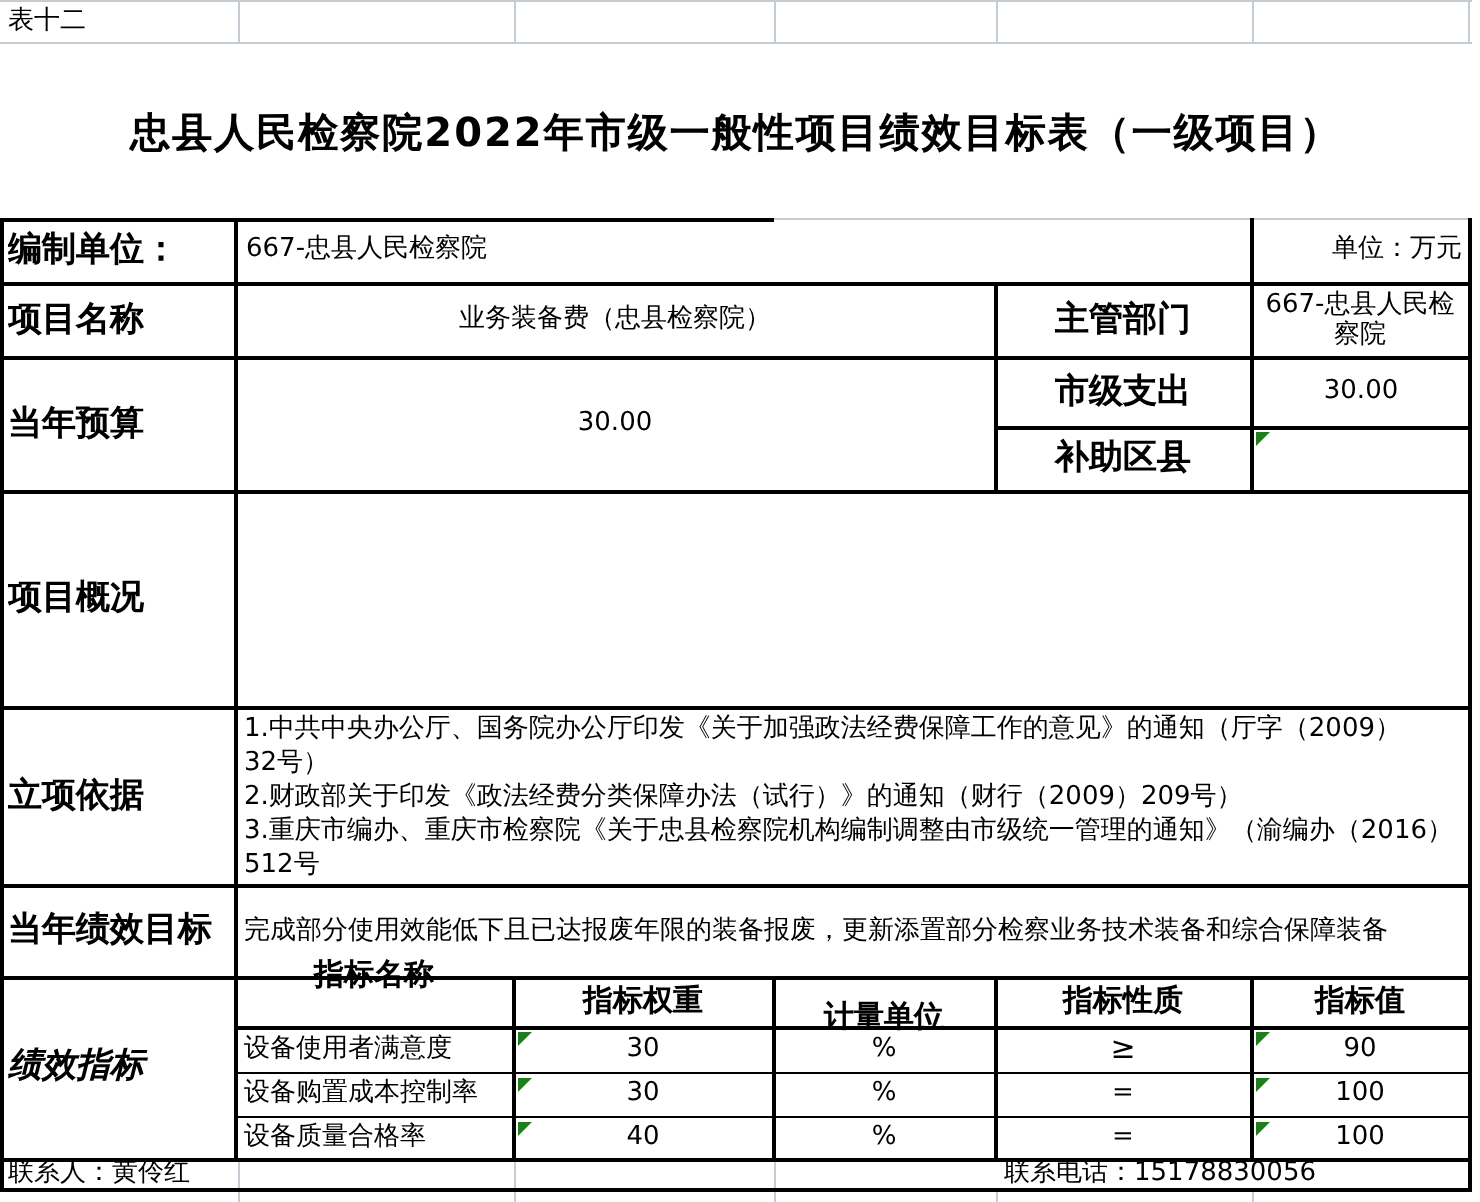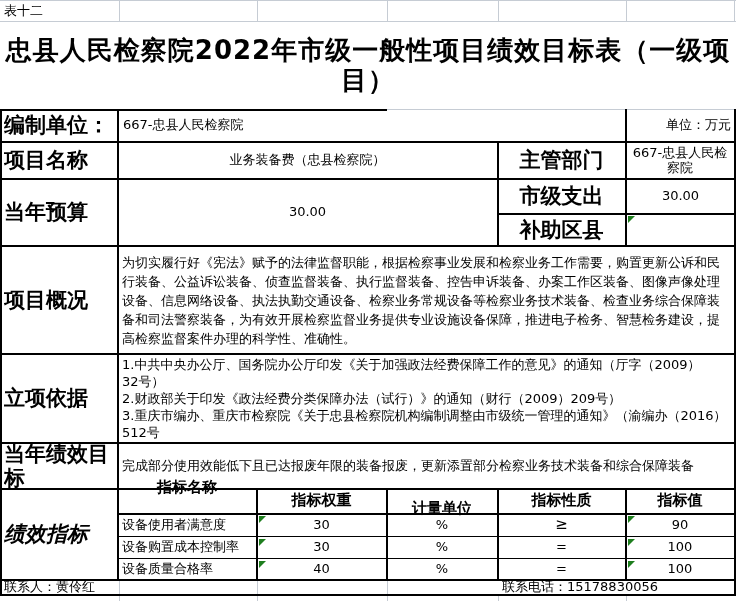--- a/index.html
+++ b/index.html
@@ -18,7 +18,7 @@
   .glh{height:1px;}
   .glv{width:1px;}
   .tri{position:absolute;width:0;height:0;border-top:7px solid #1e7e1e;border-right:7px solid transparent;}
-  .title{font-size:26px;font-weight:bold;letter-spacing:1px;}
+  .title{font-size:20px;font-weight:bold;letter-spacing:1px;}
 </style>
 </head>
 <body>

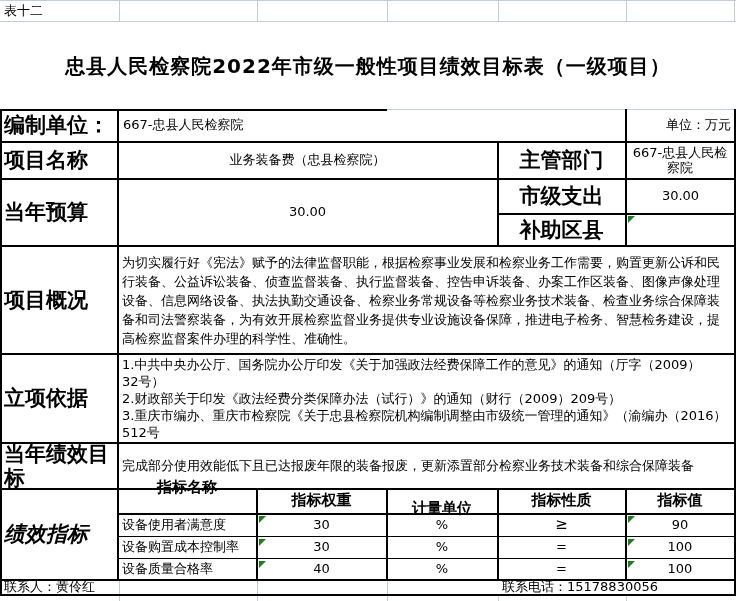--- a/index.html
+++ b/index.html
@@ -8,7 +8,7 @@
   .cell{position:absolute;display:flex;align-items:center;font-size:13px;line-height:1.15;overflow:hidden;}
   .c{justify-content:center;text-align:center;}
   .r{justify-content:flex-end;text-align:center;}
-  .lab{font-size:21px;font-weight:bold;}
+  .lab{font-size:17px;font-weight:bold;text-align:center;}
   .hdr{font-size:15px;font-weight:bold;}
   .para{white-space:pre-line;align-items:center;}
   .hl{position:absolute;background:#000;height:2px;}

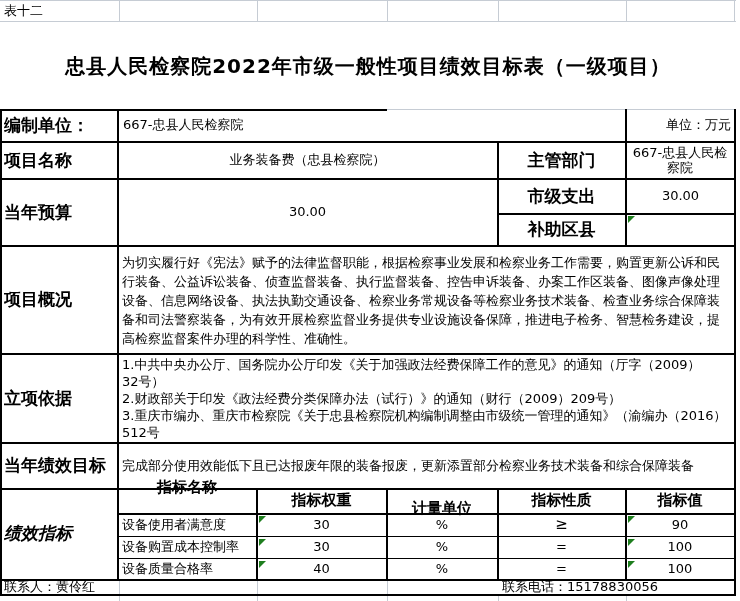--- a/index.html
+++ b/index.html
@@ -90,11 +90,6 @@
   <div class="tri" style="left:628px;top:216px;"></div>
 
   <div class="cell lab" style="left:4px;top:247px;width:110px;height:106px;">项目概况</div>
-  <div class="cell para" style="left:122px;top:247px;width:612px;height:106px;line-height:19px;">为切实履行好《宪法》赋予的法律监督职能，根据检察事业发展和检察业务工作需要，购置更新公诉和民
-行装备、公益诉讼装备、侦查监督装备、执行监督装备、控告申诉装备、办案工作区装备、图像声像处理
-设备、信息网络设备、执法执勤交通设备、检察业务常规设备等检察业务技术装备、检查业务综合保障装
-备和司法警察装备，为有效开展检察监督业务提供专业设施设备保障，推进电子检务、智慧检务建设，提
-高检察监督案件办理的科学性、准确性。</div>
 
   <div class="cell lab" style="left:4px;top:355px;width:110px;height:87px;">立项依据</div>
   <div class="cell para" style="left:122px;top:355px;width:612px;height:87px;line-height:17px;">1.中共中央办公厅、国务院办公厅印发《关于加强政法经费保障工作的意见》的通知（厅字（2009）

